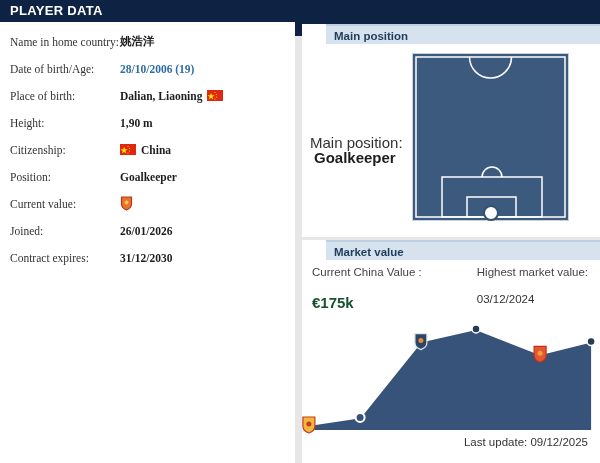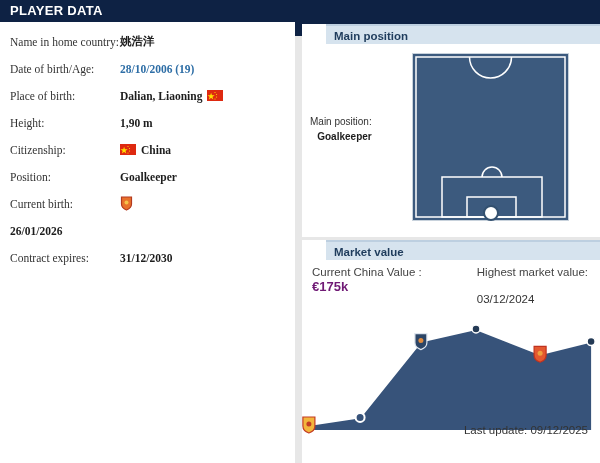--- a/index.html
+++ b/index.html
@@ -34,7 +34,7 @@
   .panel-main .panel-body { height:191px; }
   .panel-market .panel-body { height:201px; }
 
-  .mp-text { position:absolute; left:8px; top:70px; font-size:10px; color:#333; line-height:15px;text-align:right; }
+  .mp-text { position:absolute; left:8px; top:91px; font-size:15px; color:#333; line-height:15px; }
   .mp-text .mp-value { font-weight:bold; color:#1d1d1d; margin-left:4px; }
   .pitch-wrap { position:absolute; left:110px; top:9px; line-height:0; }
 

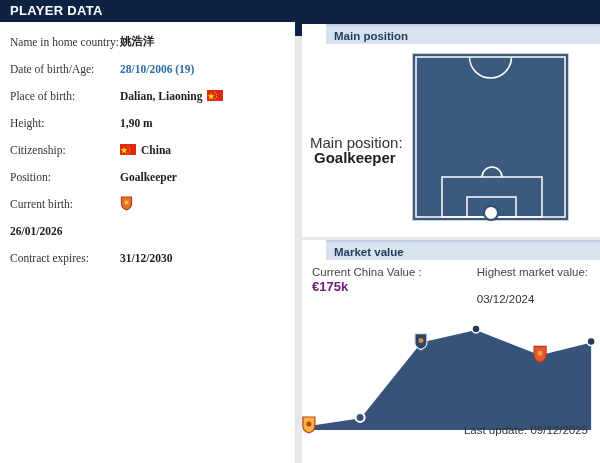--- a/index.html
+++ b/index.html
@@ -112,7 +112,7 @@
     </div>
 
     <div class="data-row">
-      <span class="data-label">Current birth:</span>
+      <span class="data-label">Current value:</span>
       <a class="link-teal" href="#">
         <span class="flag">
           <svg width="13" height="15">

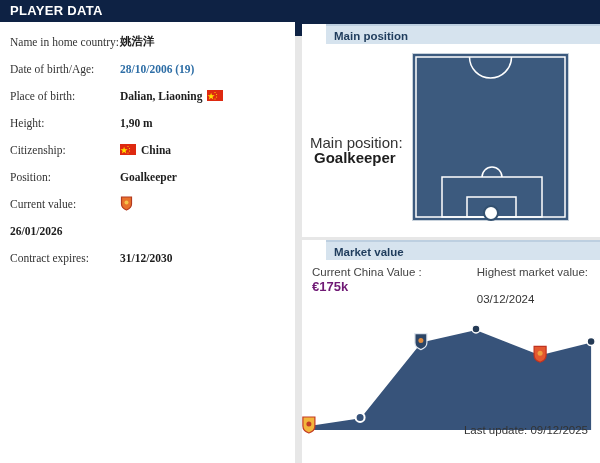--- a/index.html
+++ b/index.html
@@ -124,6 +124,7 @@
     </div>
 
     <div class="data-row">
+      <span class="data-label">Joined:</span>
       <span class="data-value">26/01/2026</span>
     </div>
 

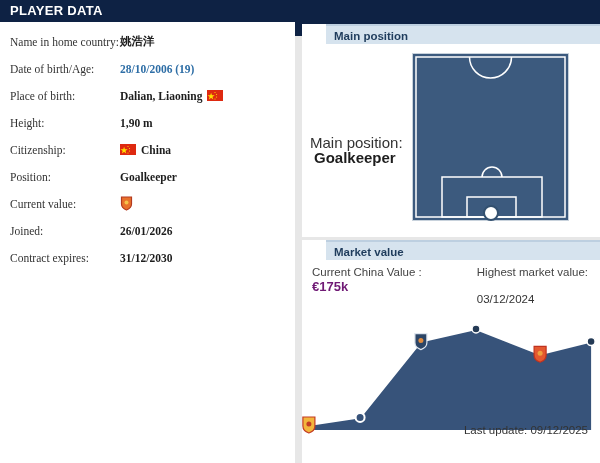--- a/index.html
+++ b/index.html
@@ -40,7 +40,7 @@
 
   .mv-current { position:absolute; left:10px; top:6px; }
   .mv-current-label { font-size:11.5px; color:#444; }
-  .mv-current-value { font-size:13px; font-weight:bold; color:#701a75; margin-top:1px; }
+  .mv-current-value { font-size:15px; font-weight:bold; color:#14532d; margin-top:16px; }
   .mv-highest { position:absolute; right:12px; top:6px; text-align:left; }
   .mv-highest-label { font-size:11.5px; color:#444; }
   .mv-highest-value { font-size:12px; font-weight:bold; color:#262626; margin-top:1px; }

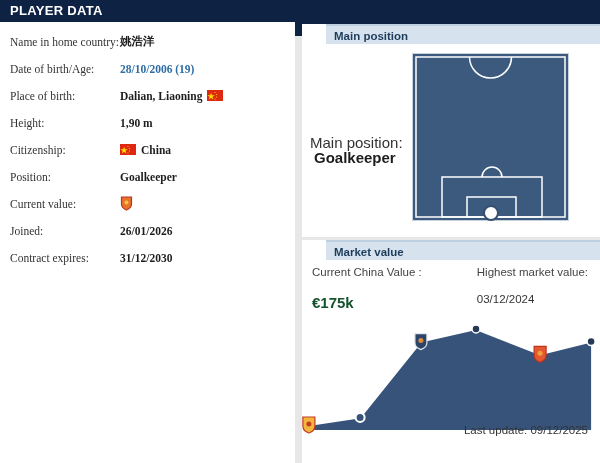--- a/index.html
+++ b/index.html
@@ -46,7 +46,7 @@
   .mv-highest-value { font-size:12px; font-weight:bold; color:#262626; margin-top:1px; }
   .mv-highest-date { font-size:11.5px; color:#333; margin-top:15px; }
   .mv-chart { position:absolute; left:0; top:48px; width:298px; height:135px; }
-  .mv-lastupdate { position:absolute; right:12px; top:164px; font-size:11.5px; color:#333; }
+  .mv-lastupdate { position:absolute; right:12px; top:176px; font-size:11.5px; color:#333; }
 </style>
 </head>
 <body>

